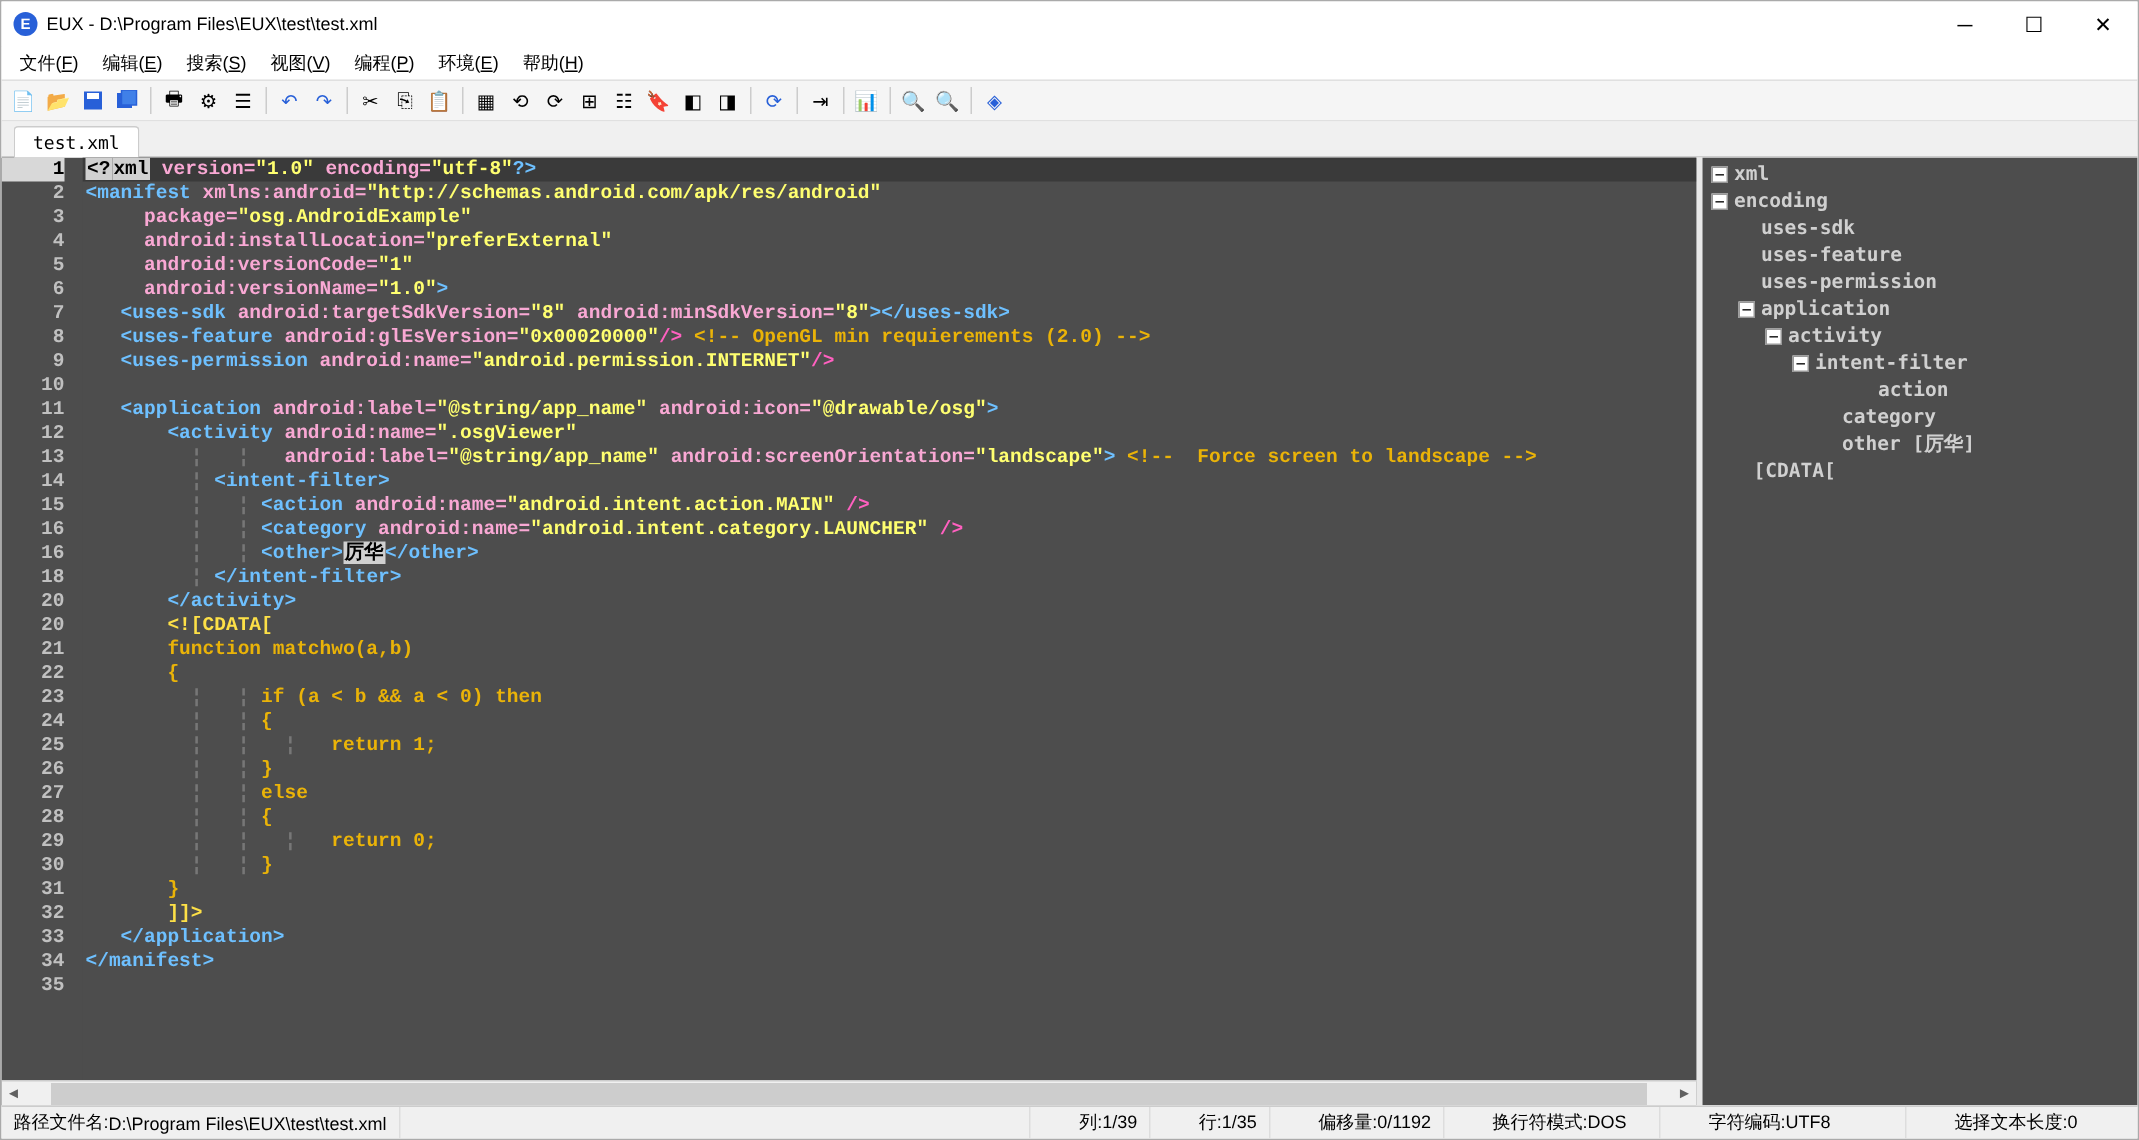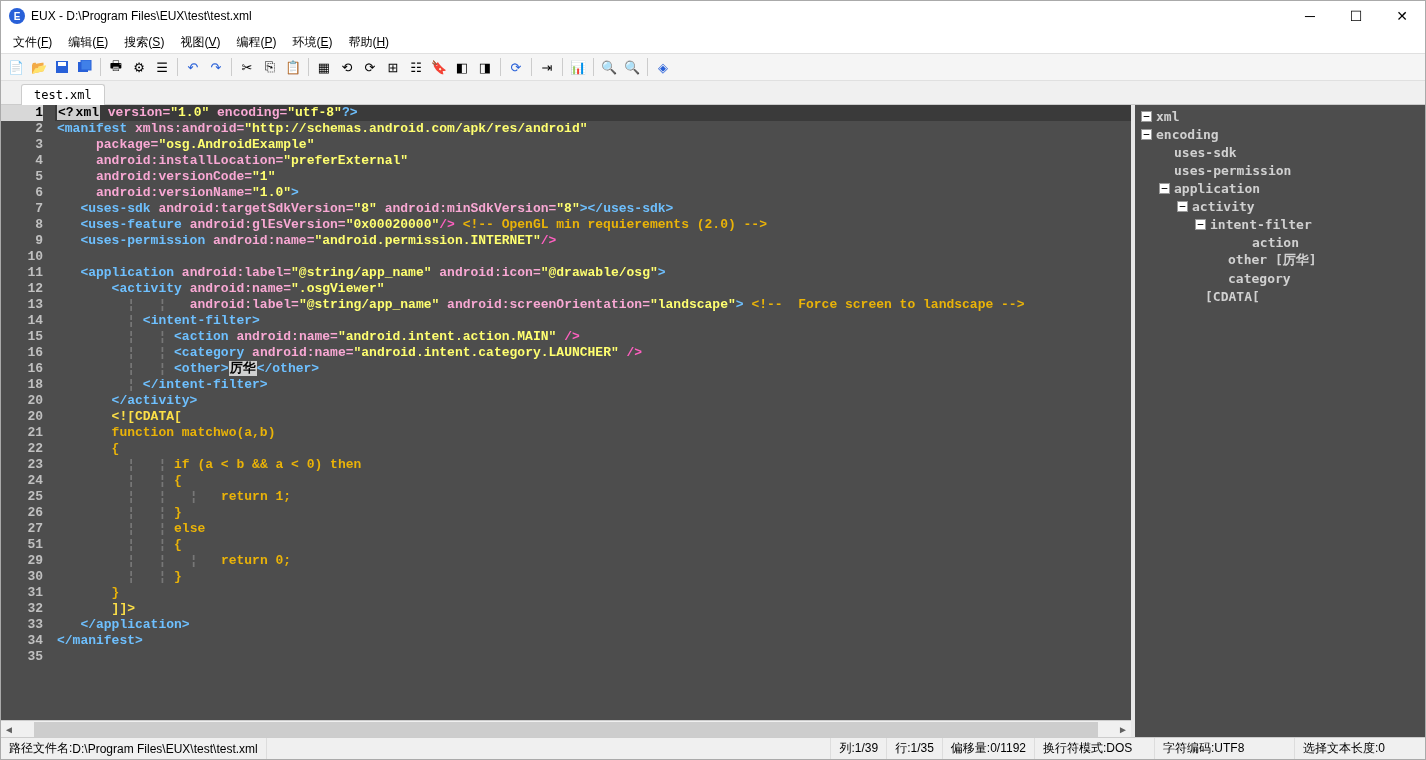--- a/index.html
+++ b/index.html
@@ -16,7 +16,7 @@
 .toolbar { height: 28px; background: #f5f5f5; border-top: 1px solid #e0e0e0; border-bottom: 1px solid #e0e0e0; display: flex; align-items: center; padding: 0 4px; gap: 1px; }
 .tb-btn { width: 22px; height: 22px; display: flex; align-items: center; justify-content: center; cursor: default; border-radius: 2px; font-size: 13px; }
 .tb-sep { width: 1px; height: 18px; background: #ccc; margin: 0 3px; }
-.tabs { height: 24px; background: #f0f0f0; display: flex; align-items: flex-end; padding: 0 20px; border-bottom: 1px solid #ccc; }
+.tabs { height: 24px; background: #f0f0f0; display: flex; align-items: flex-end; padding: 0 8px; border-bottom: 1px solid #ccc; }
 .tab { padding: 3px 12px; background: #fff; border: 1px solid #ccc; border-bottom: none; font-size: 12px; font-family: Consolas, monospace; cursor: default; border-radius: 3px 3px 0 0; position: relative; top: 1px; }
 .main { flex: 1; display: flex; overflow: hidden; }
 .editor-pane { flex: 1; display: flex; flex-direction: column; background: #4d4d4d; overflow: hidden; }

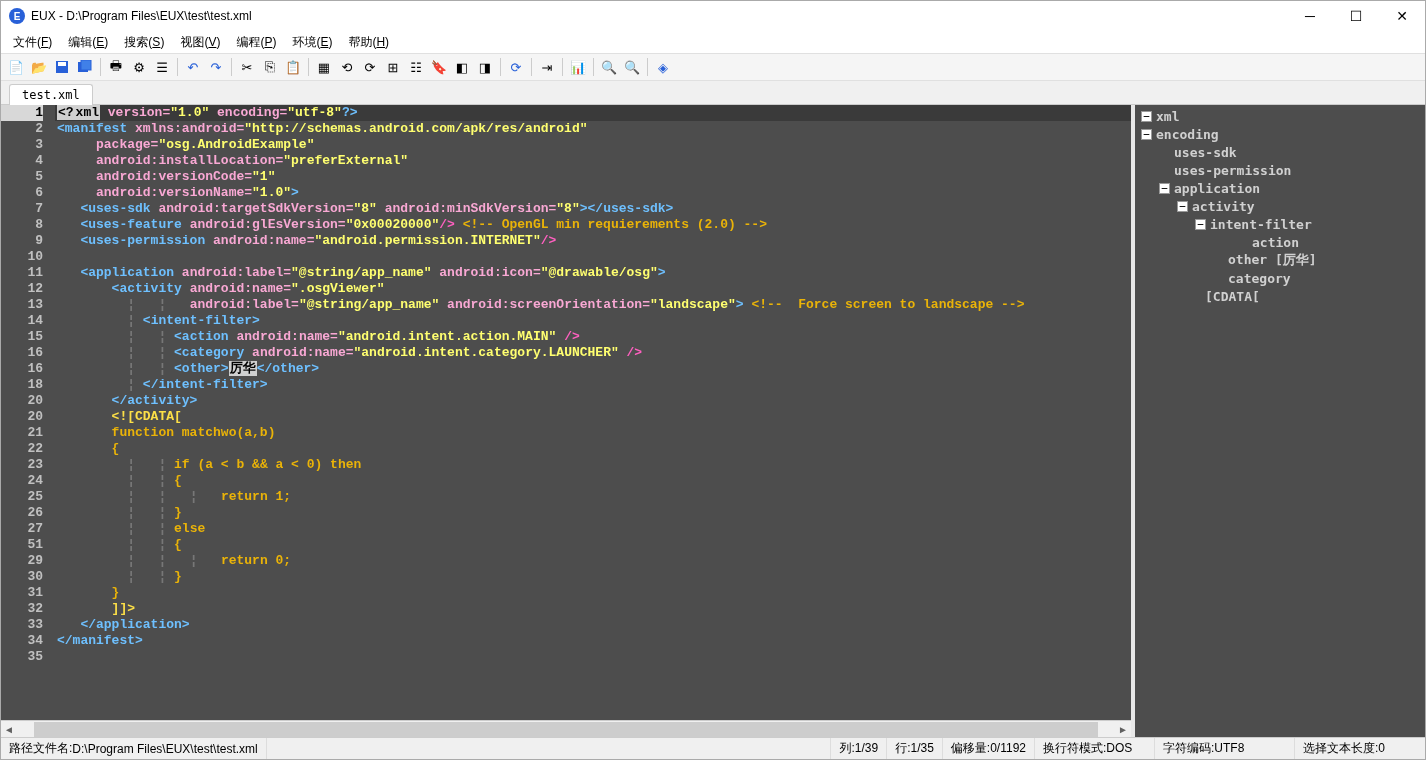--- a/index.html
+++ b/index.html
@@ -188,6 +188,10 @@
         </div>
         <div class="tree-row" style="padding-left: 24px;">
           <span class="tree-noexp"></span>
+          <span>uses-feature</span>
+        </div>
+        <div class="tree-row" style="padding-left: 24px;">
+          <span class="tree-noexp"></span>
           <span>uses-permission</span>
         </div>
         <div class="tree-row" style="padding-left: 24px;">

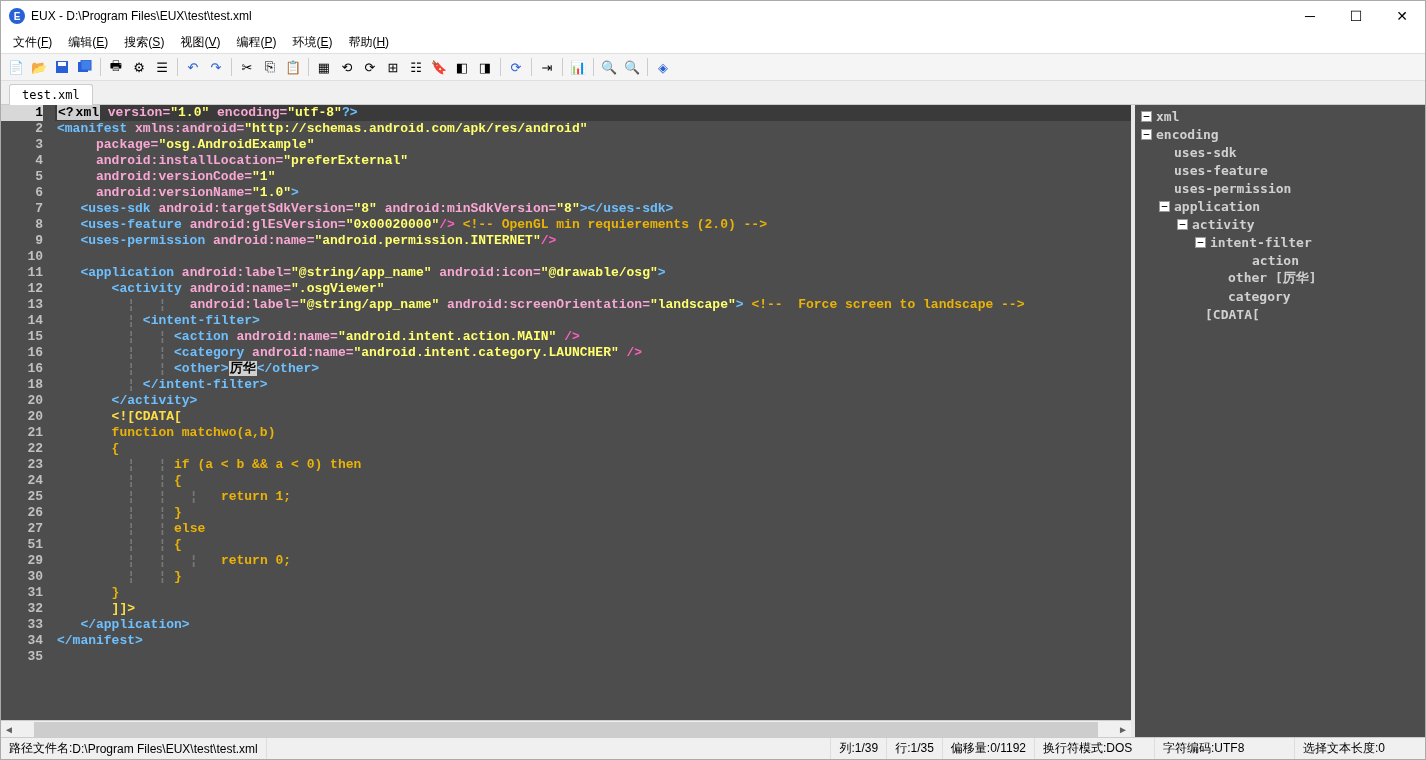--- a/index.html
+++ b/index.html
@@ -212,11 +212,11 @@
         </div>
         <div class="tree-row" style="padding-left: 78px;">
           <span class="tree-noexp"></span>
+          <span>category</span>
+        </div>
+        <div class="tree-row" style="padding-left: 78px;">
+          <span class="tree-noexp"></span>
           <span>other [厉华]</span>
-        </div>
-        <div class="tree-row" style="padding-left: 78px;">
-          <span class="tree-noexp"></span>
-          <span>category</span>
         </div>
         <div class="tree-row" style="padding-left: 55px; text-align: center;">
           <span class="tree-noexp"></span>

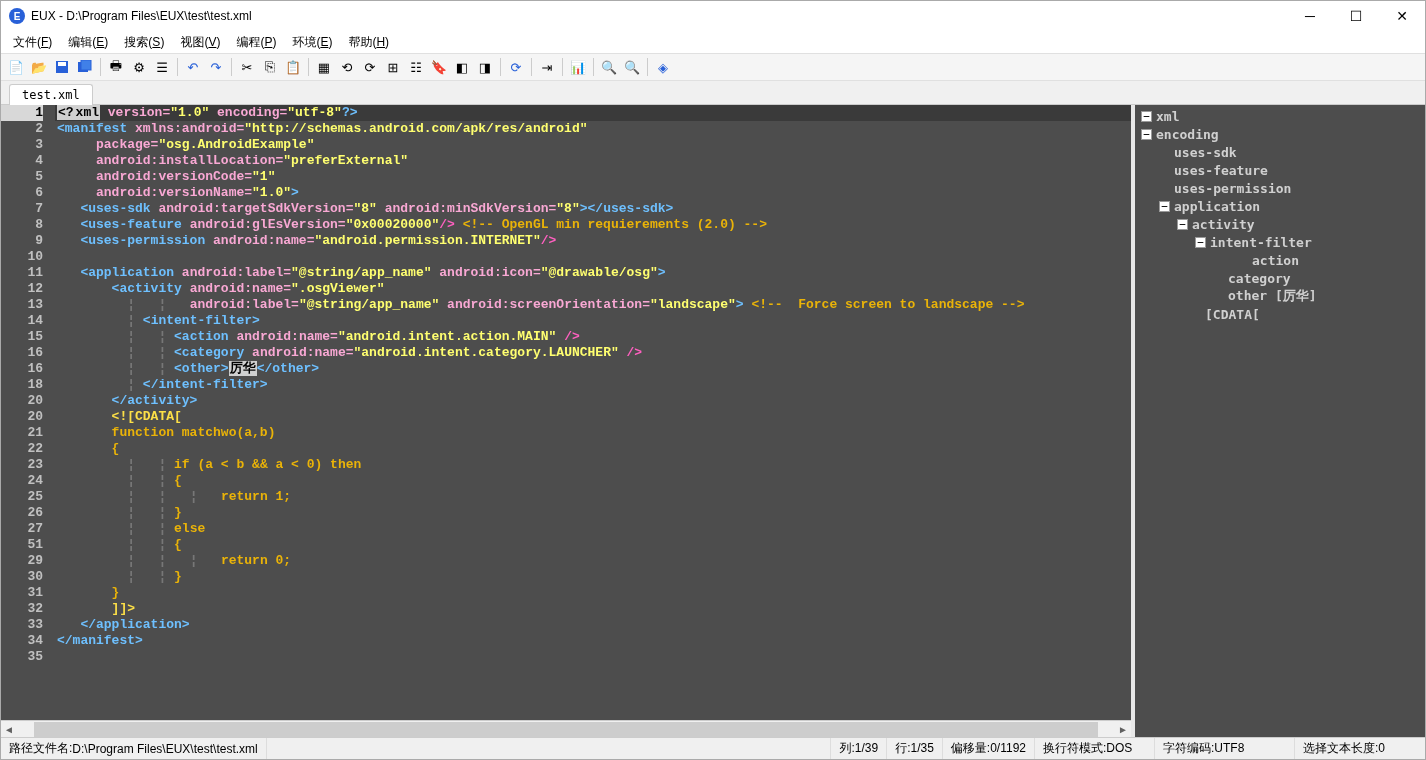--- a/index.html
+++ b/index.html
@@ -218,7 +218,7 @@
           <span class="tree-noexp"></span>
           <span>other [厉华]</span>
         </div>
-        <div class="tree-row" style="padding-left: 55px; text-align: center;">
+        <div class="tree-row" style="padding-left: 19px; text-align: center;">
           <span class="tree-noexp"></span>
           <span>[CDATA[</span>
         </div>

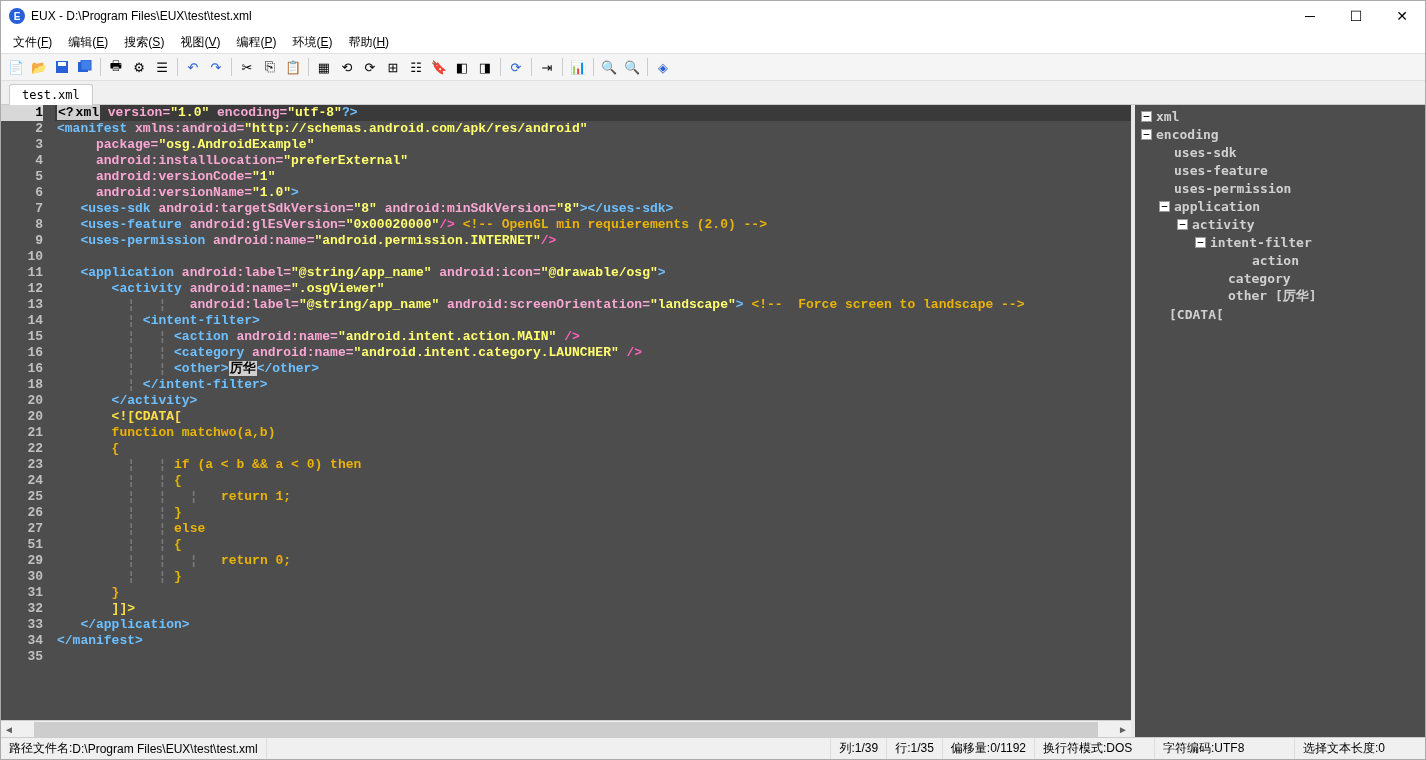--- a/index.html
+++ b/index.html
@@ -155,7 +155,7 @@
             <div>25</div>
             <div>26</div>
             <div>27</div>
-            <div>51</div>
+            <div>28</div>
             <div>29</div>
             <div>30</div>
             <div>31</div>

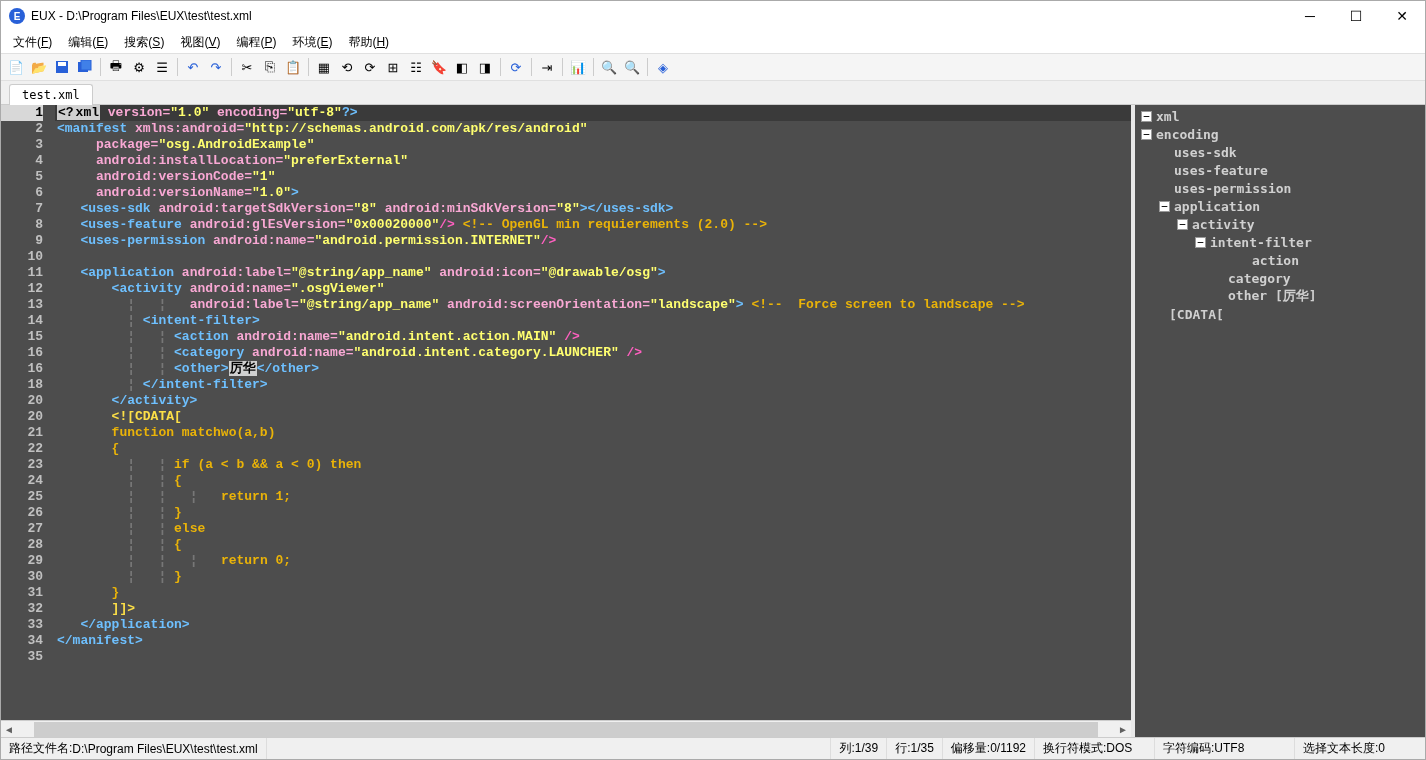--- a/index.html
+++ b/index.html
@@ -44,7 +44,7 @@
 .tree-row { height: 18px; display: flex; align-items: center; white-space: nowrap; cursor: default; }
 .tree-exp { width: 11px; height: 11px; border: 1px solid #999; background: #fff; color: #000; font-size: 11px; line-height: 9px; text-align: center; margin-right: 4px; font-weight: normal; font-family: monospace; }
 .tree-noexp { width: 11px; margin-right: 4px; }
-.statusbar { height: 22px; background: #f0f0f0; border-top: 1px solid #ccc; display: flex; align-items: flex-end; font-size: 12px; }
+.statusbar { height: 22px; background: #f0f0f0; border-top: 1px solid #ccc; display: flex; align-items: flex-end; font-size: 12px; gap: 24px; }
 .status-cell { padding: 0 8px; border-right: 1px solid #ddd; height: 100%; display: flex; align-items: center; white-space: nowrap; }
 svg { display: block; }
 </style>

